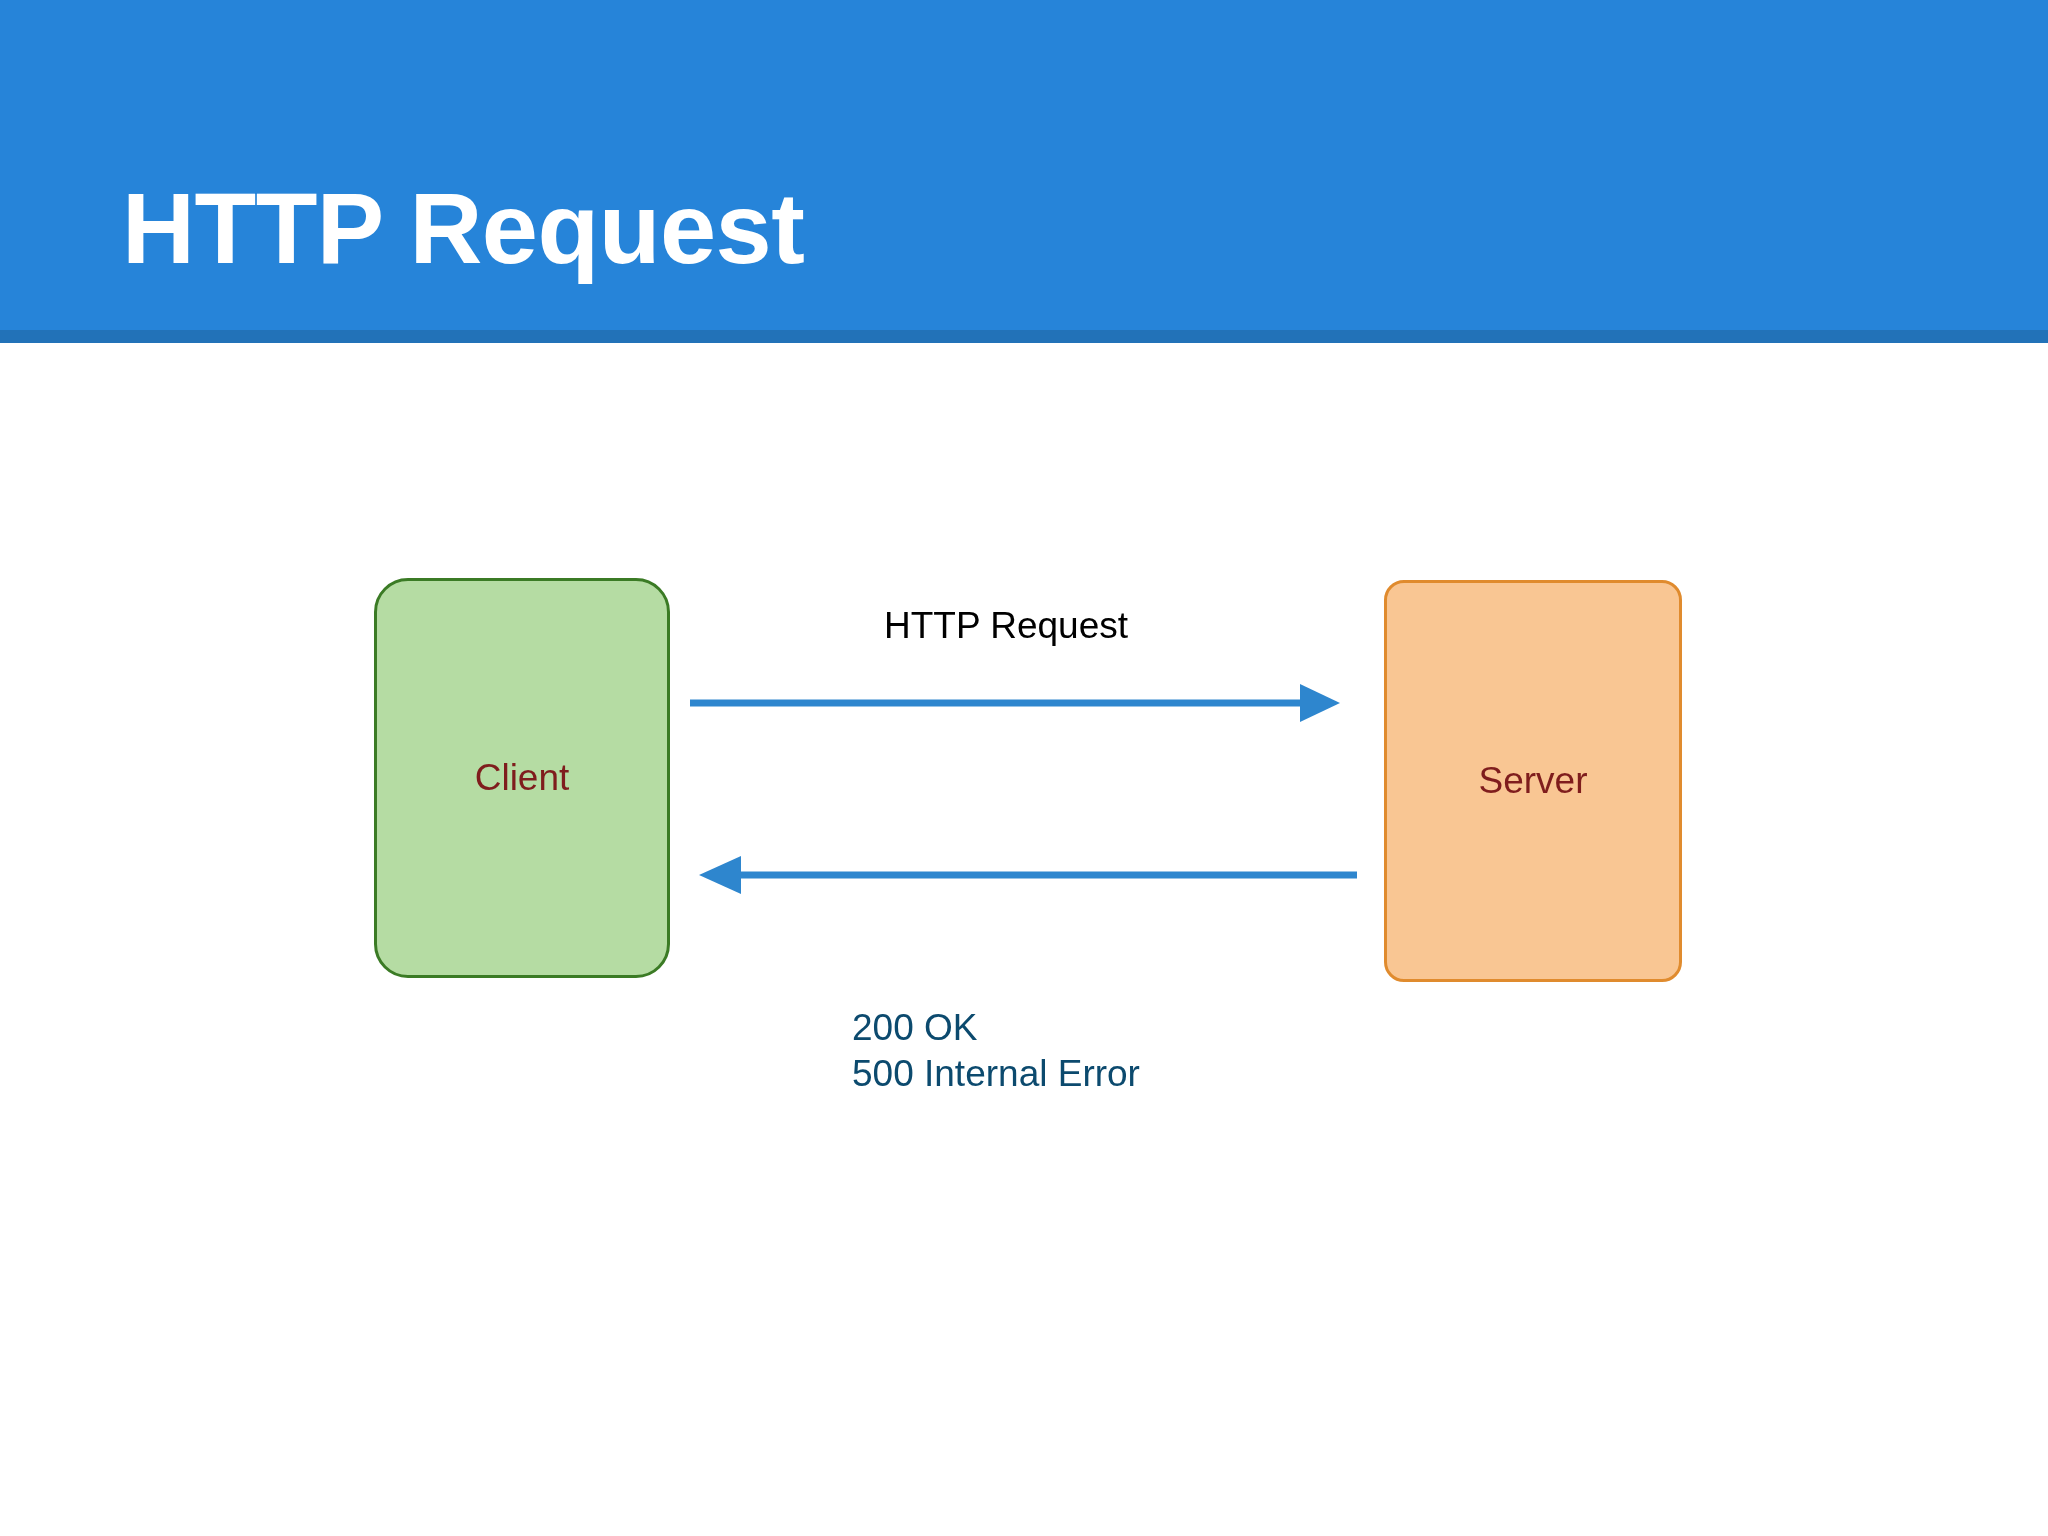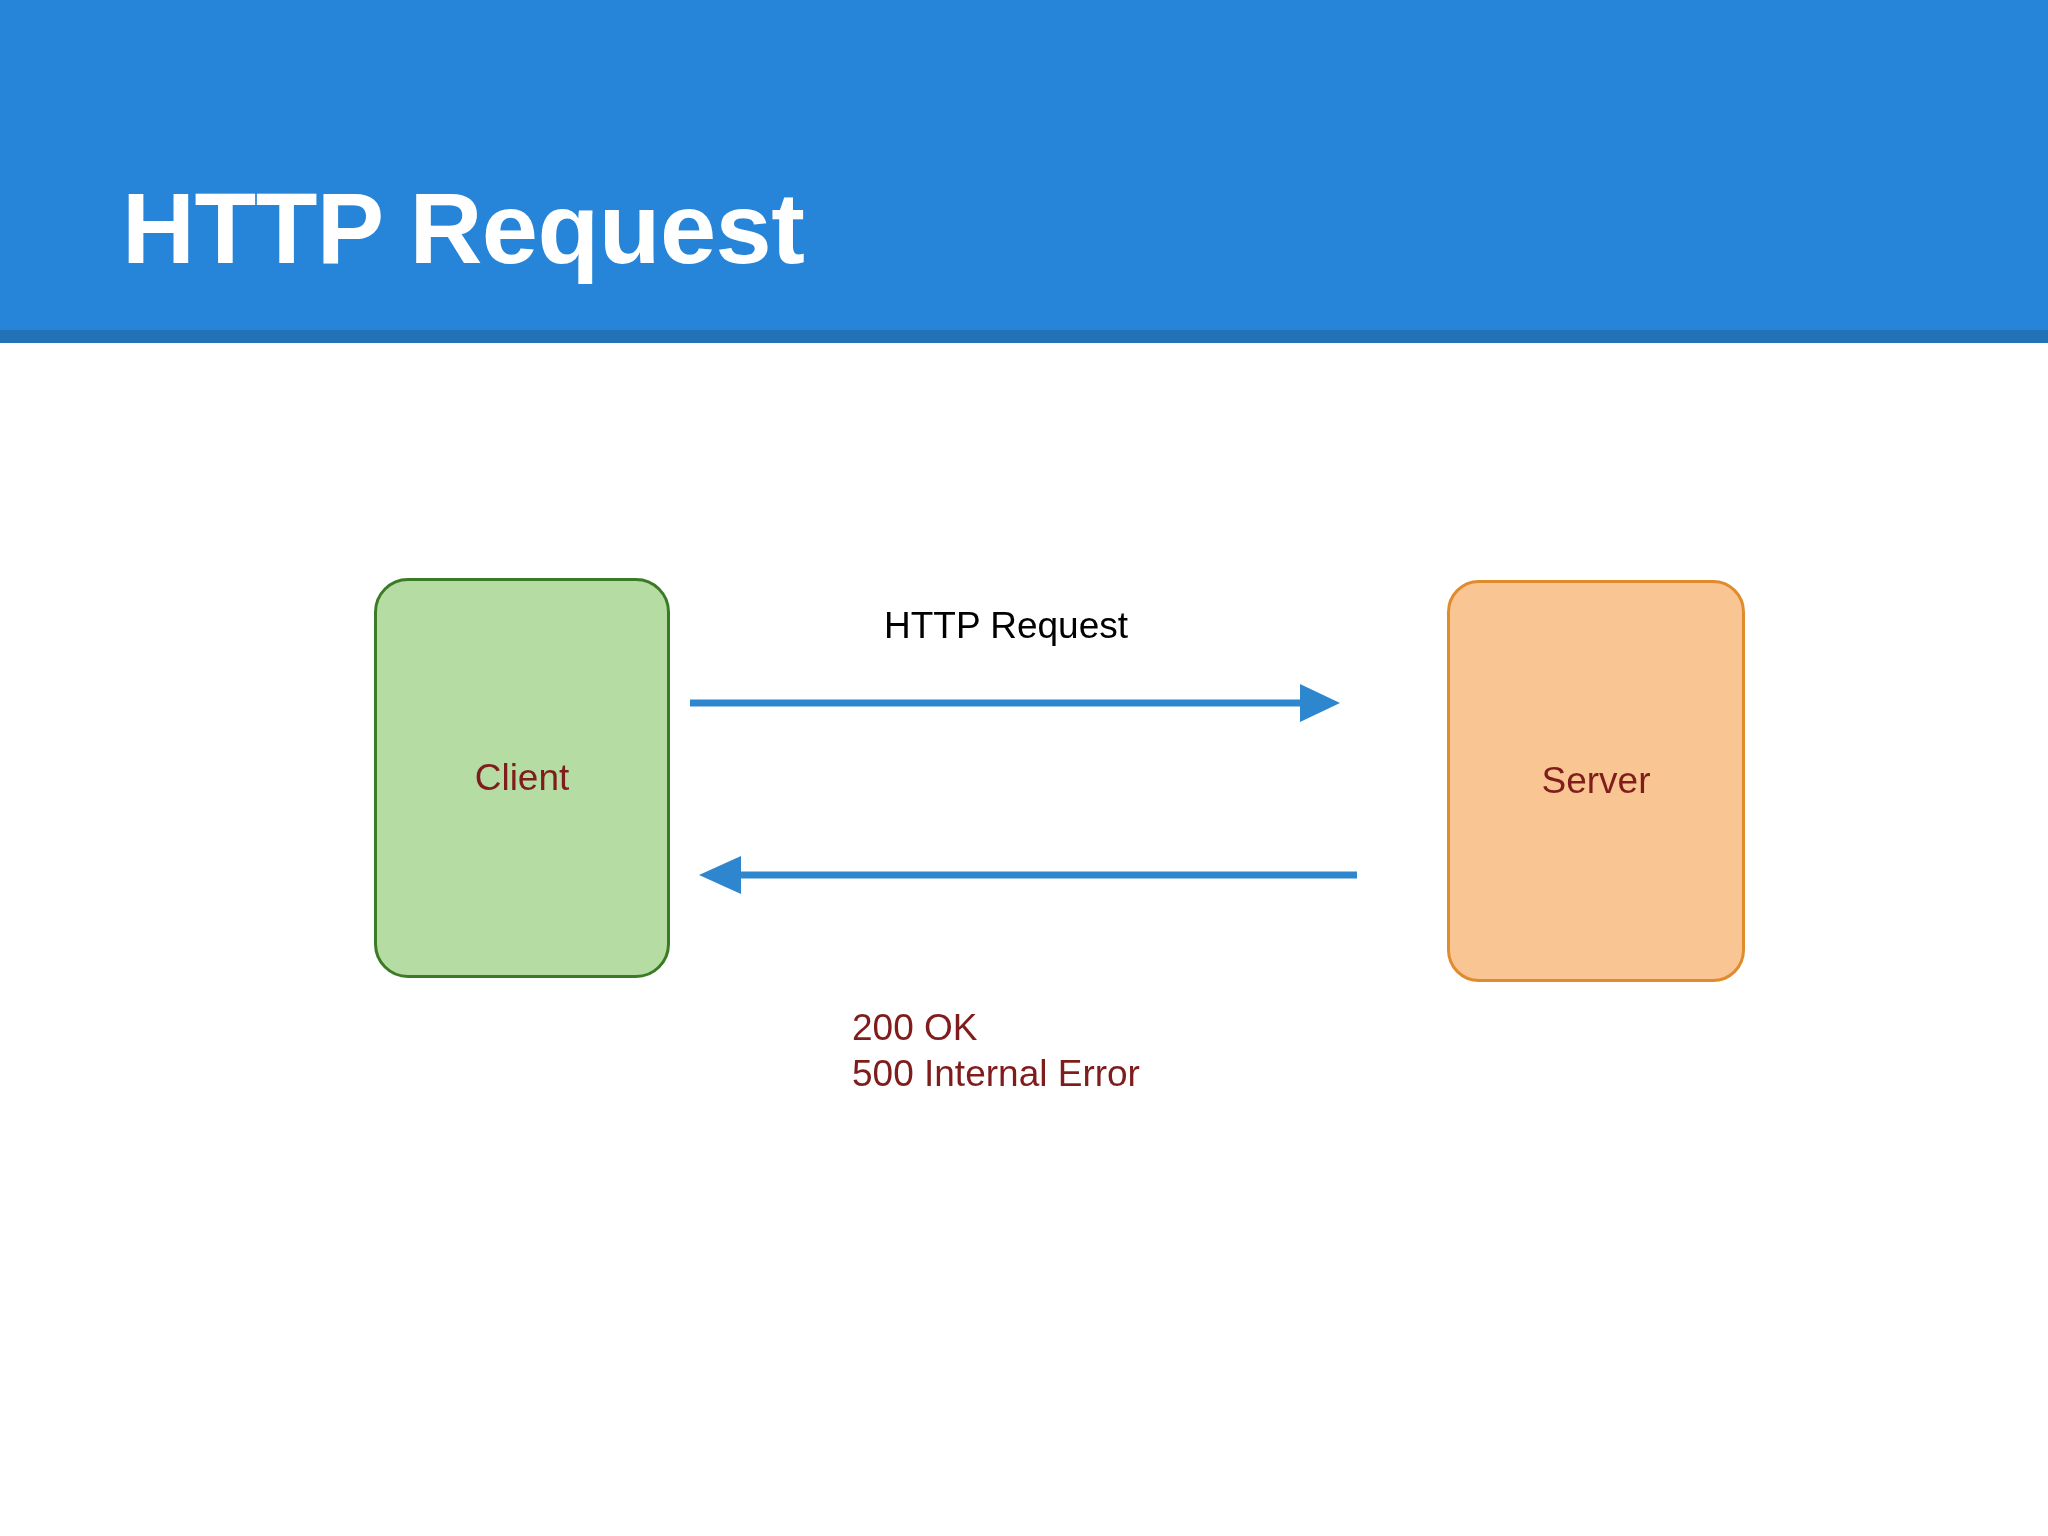--- a/index.html
+++ b/index.html
@@ -69,13 +69,13 @@
     border-radius: 34px;
   }
   .node-server {
-    left: 1447px;
+    left: 1384px;
     top: 580px;
     width: 298px;
     height: 402px;
     background: #F9C693;
     border: 3px solid #E08B2E;
-    border-radius: 32px;
+    border-radius: 20px;
   }
 
   

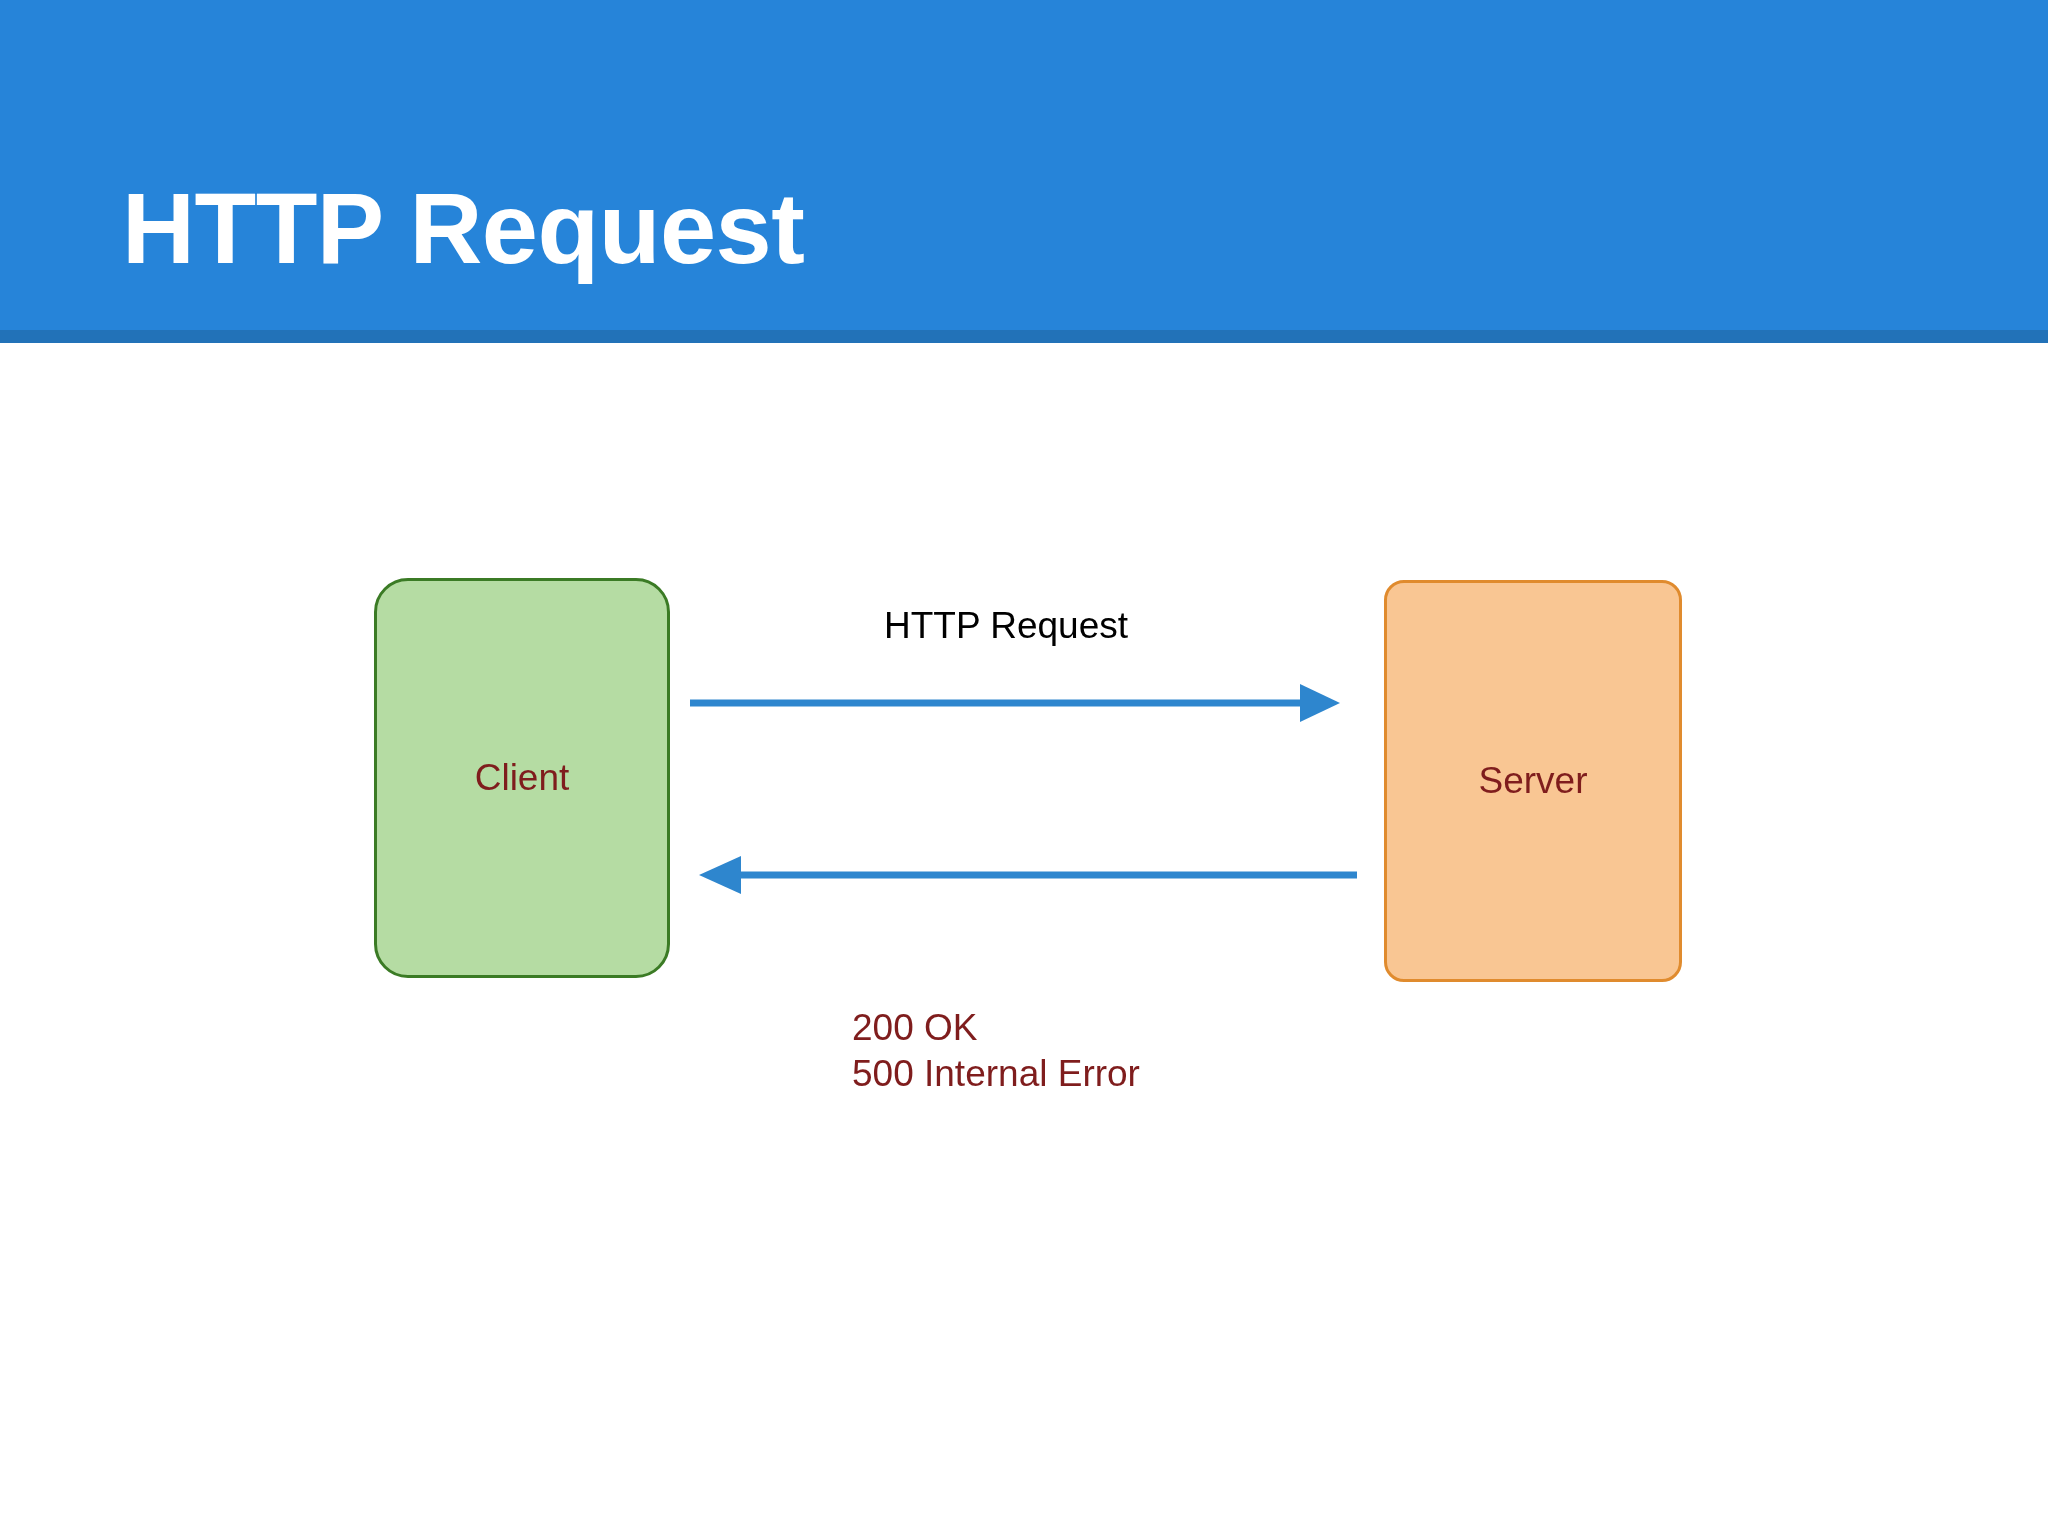--- a/index.html
+++ b/index.html
@@ -111,7 +111,7 @@
     left: 852px;
     top: 1005px;
     font-size: 37px;
-    color: #7f1d1d;
+    color: #0c4a6e;
   }
   .status-list .status-line {
     line-height: 46px;

